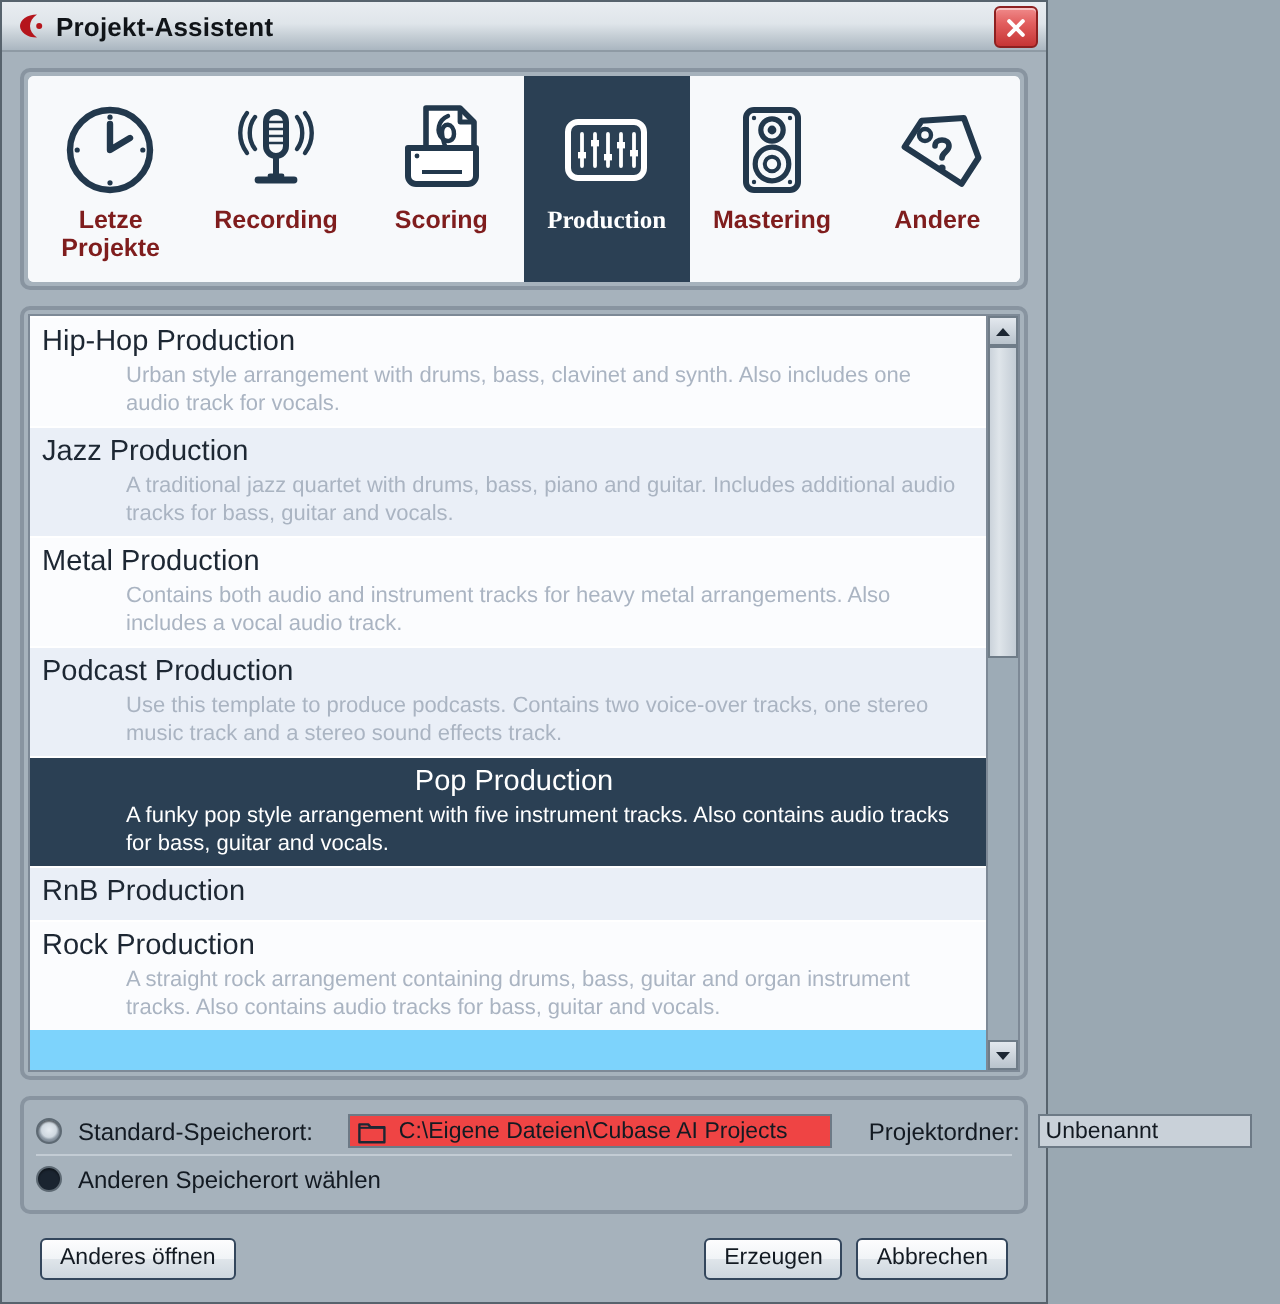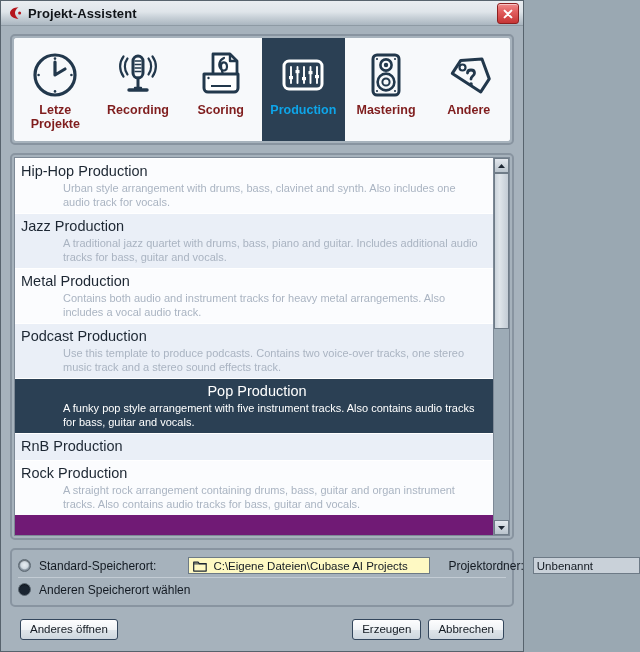--- a/index.html
+++ b/index.html
@@ -119,7 +119,7 @@
     line-height: 14px;
     letter-spacing: 0px;
   }
-  .tab.active .tab-label { color: #0ea5e9; }
+  .tab.active .tab-label { color: #ffffff; font-family: Liberation Serif, serif; }
 
   
   #list-outer {

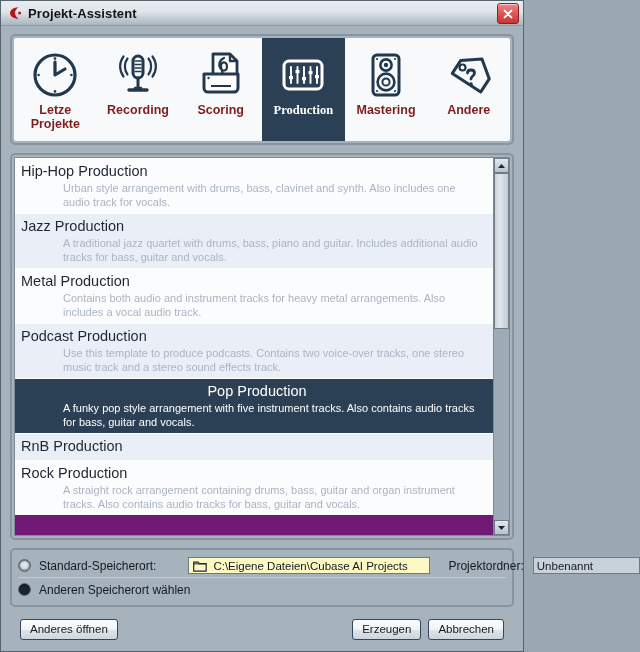--- a/index.html
+++ b/index.html
@@ -145,7 +145,7 @@
   #list {
     flex: 1 1 auto;
     overflow: hidden;
-    background: #701a75;
+    background: #7dd3fc;
     min-width: 0;
   }
   .row {

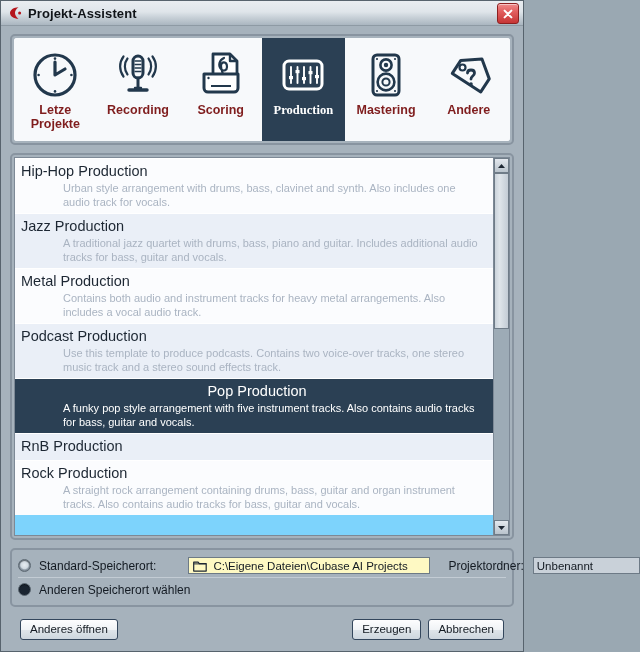--- a/index.html
+++ b/index.html
@@ -246,10 +246,10 @@
     white-space: nowrap;
   }
   #path-box {
-    margin-left: 32px;
+    margin-left: 18px;
     flex: 0 0 242px;
     height: 17px;
-    background: #fef9c3;
+    background: #ef4444;
     border: 1px solid #6d7a86;
     box-sizing: border-box;
     display: flex;

